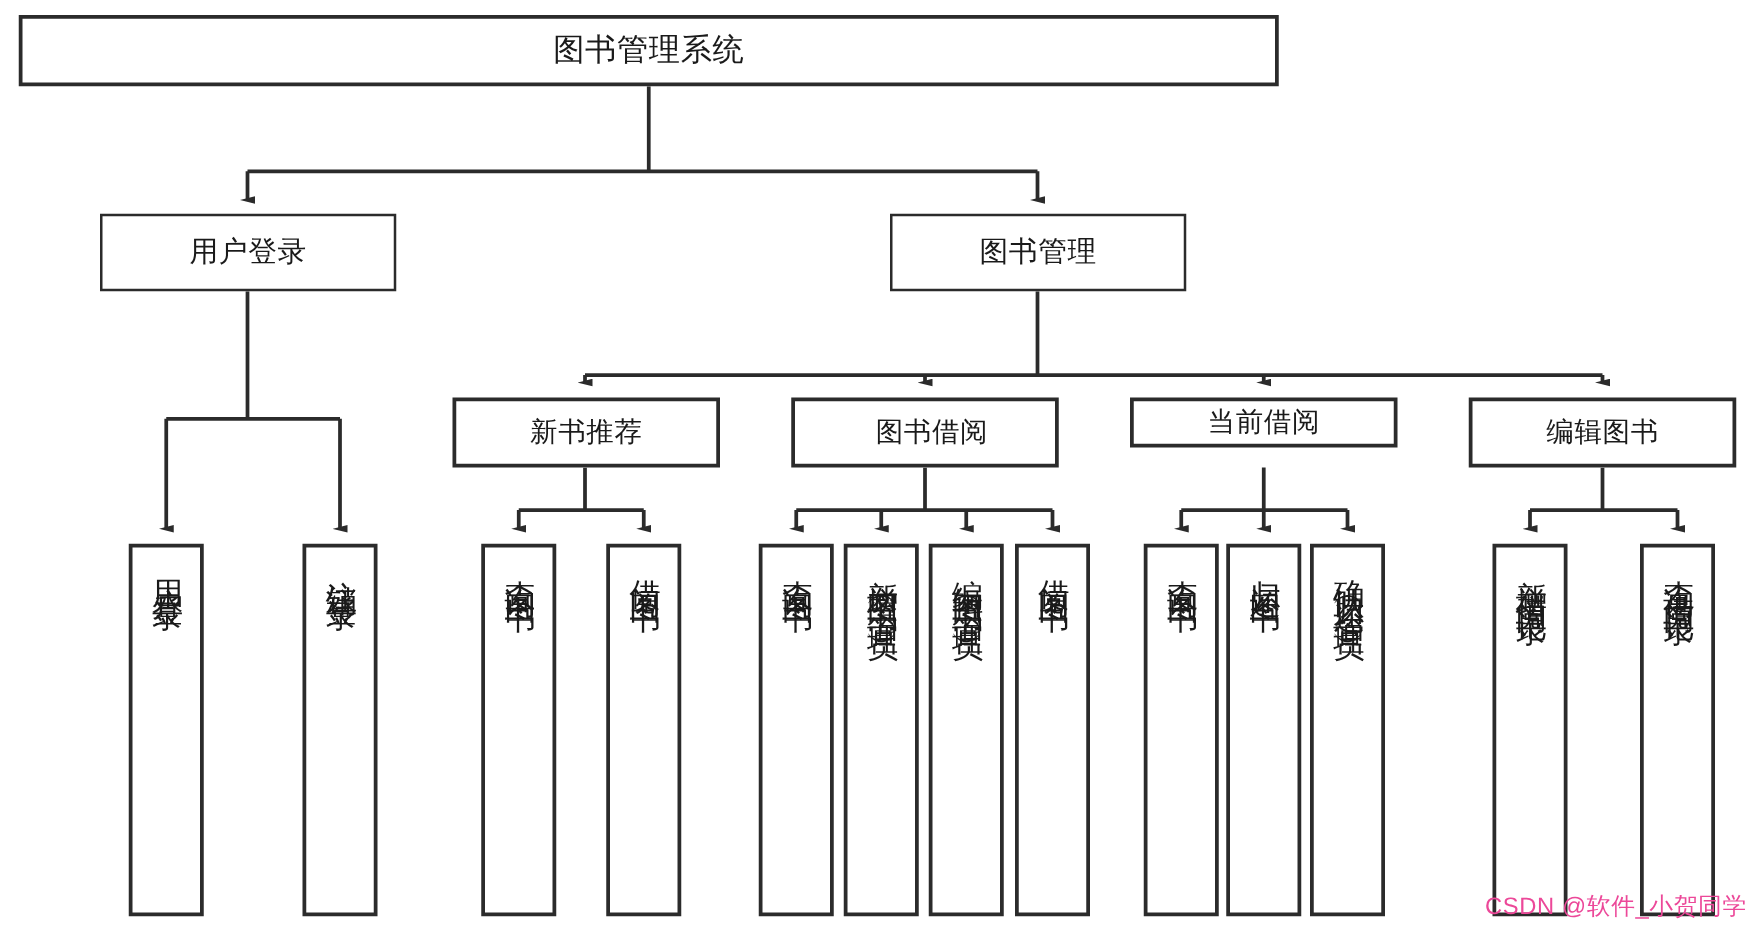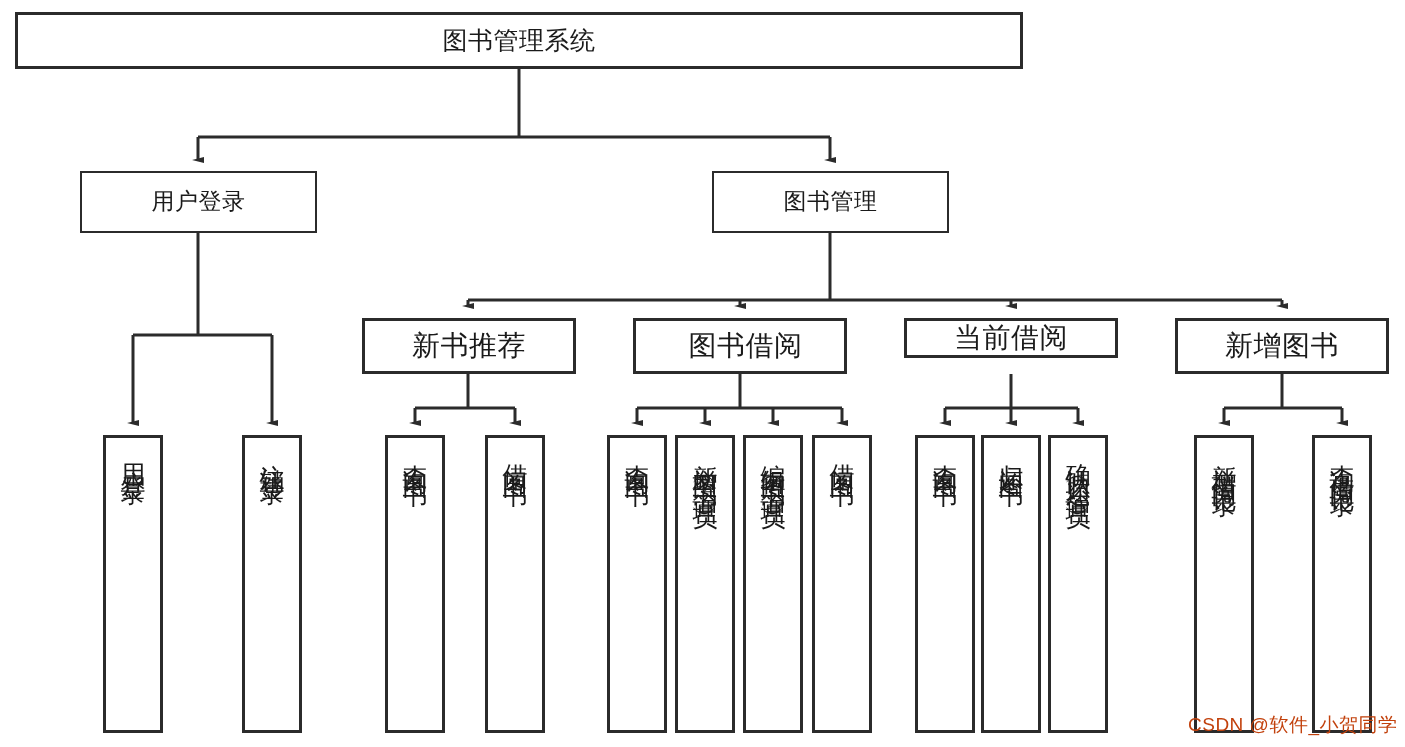--- a/index.html
+++ b/index.html
@@ -56,7 +56,7 @@
     font-size: 23px;
   }
   .node.level2 .node-label {
-    font-size: 28px;
+    font-size: 22px;
   }
   
   .node.leaf {

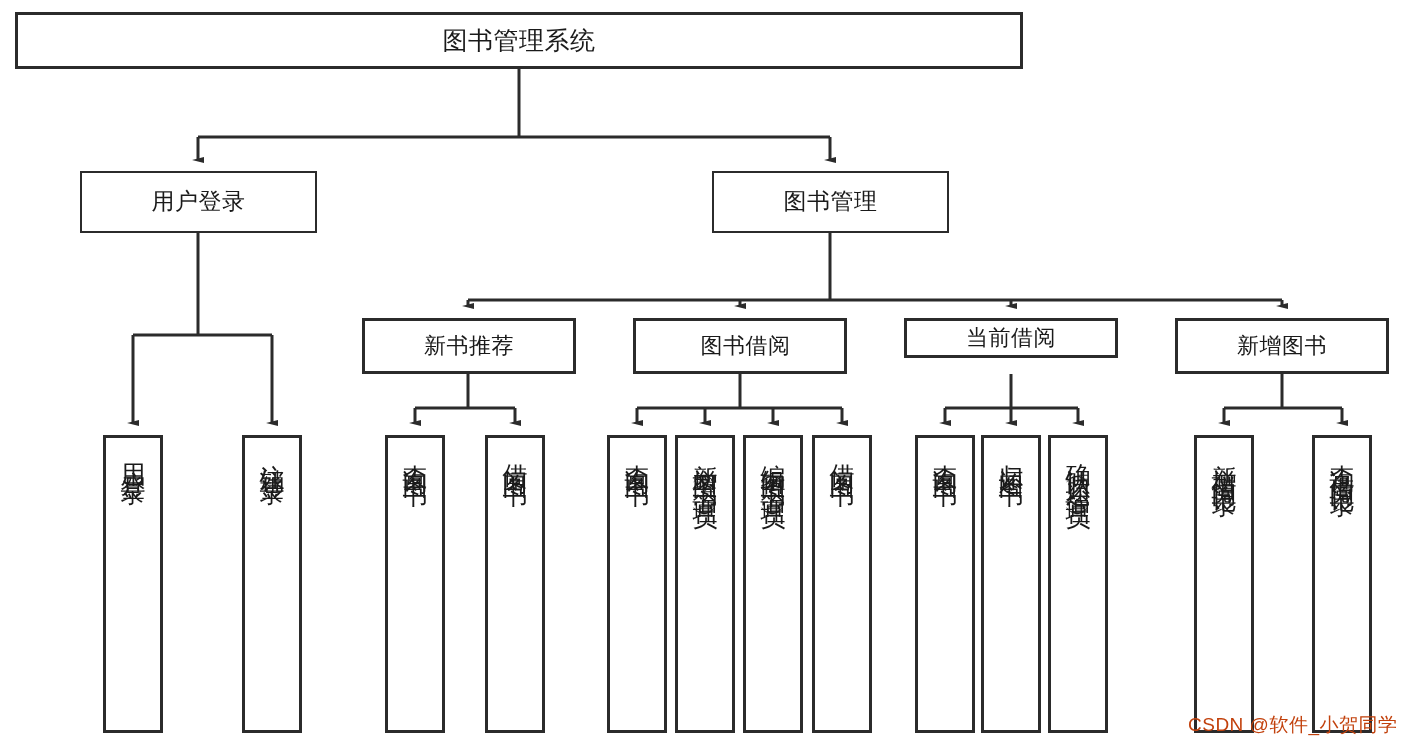--- a/index.html
+++ b/index.html
@@ -159,7 +159,7 @@
     <span class="node-label">当前借阅</span>
   </div>
   <div class="node level2" style="left:1175px; top:318px; width:214px; height:56px;">
-    <span class="node-label">新增图书</span>
+    <span class="node-label">编辑图书</span>
   </div>
 
   <div class="node leaf" style="left:103px; top:435px; width:60px; height:298px;">

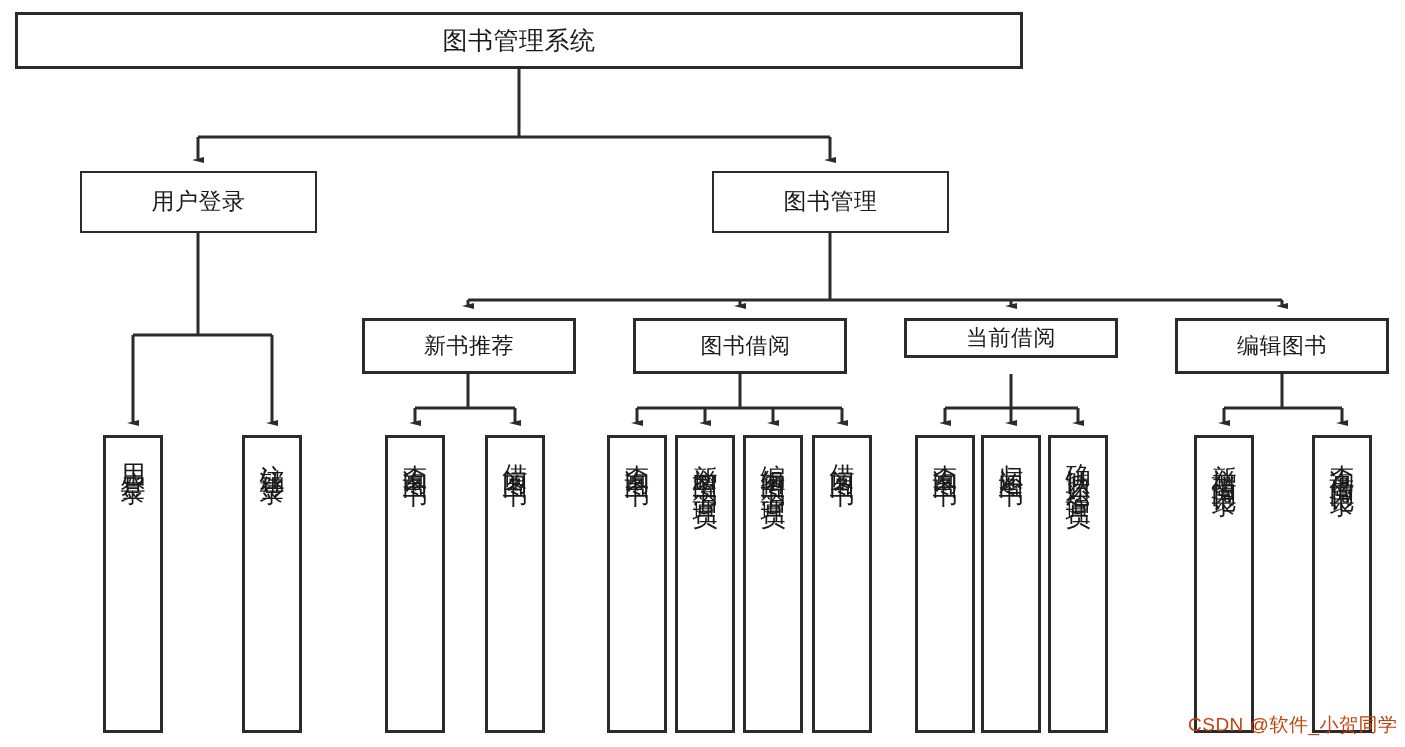--- a/index.html
+++ b/index.html
@@ -78,7 +78,7 @@
     left: 1188px;
     top: 712px;
     font-size: 19px;
-    color: #c2410c;
+    color: #ec4899;
     white-space: nowrap;
     letter-spacing: 0.5px;
   }

